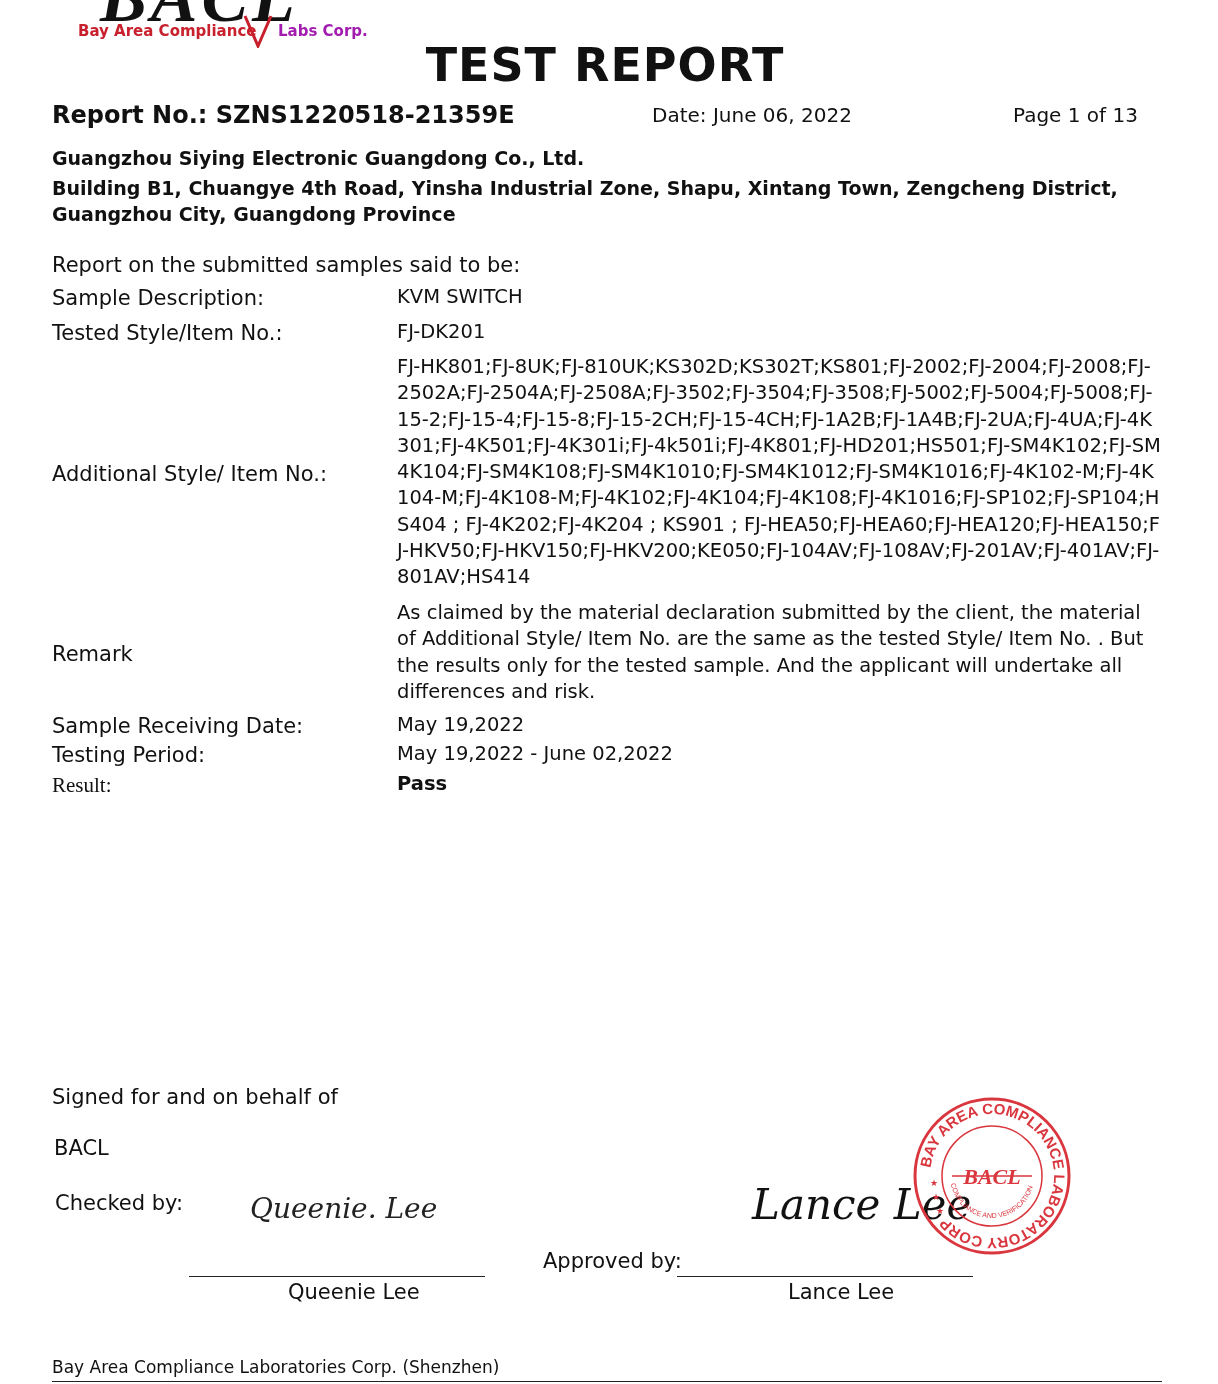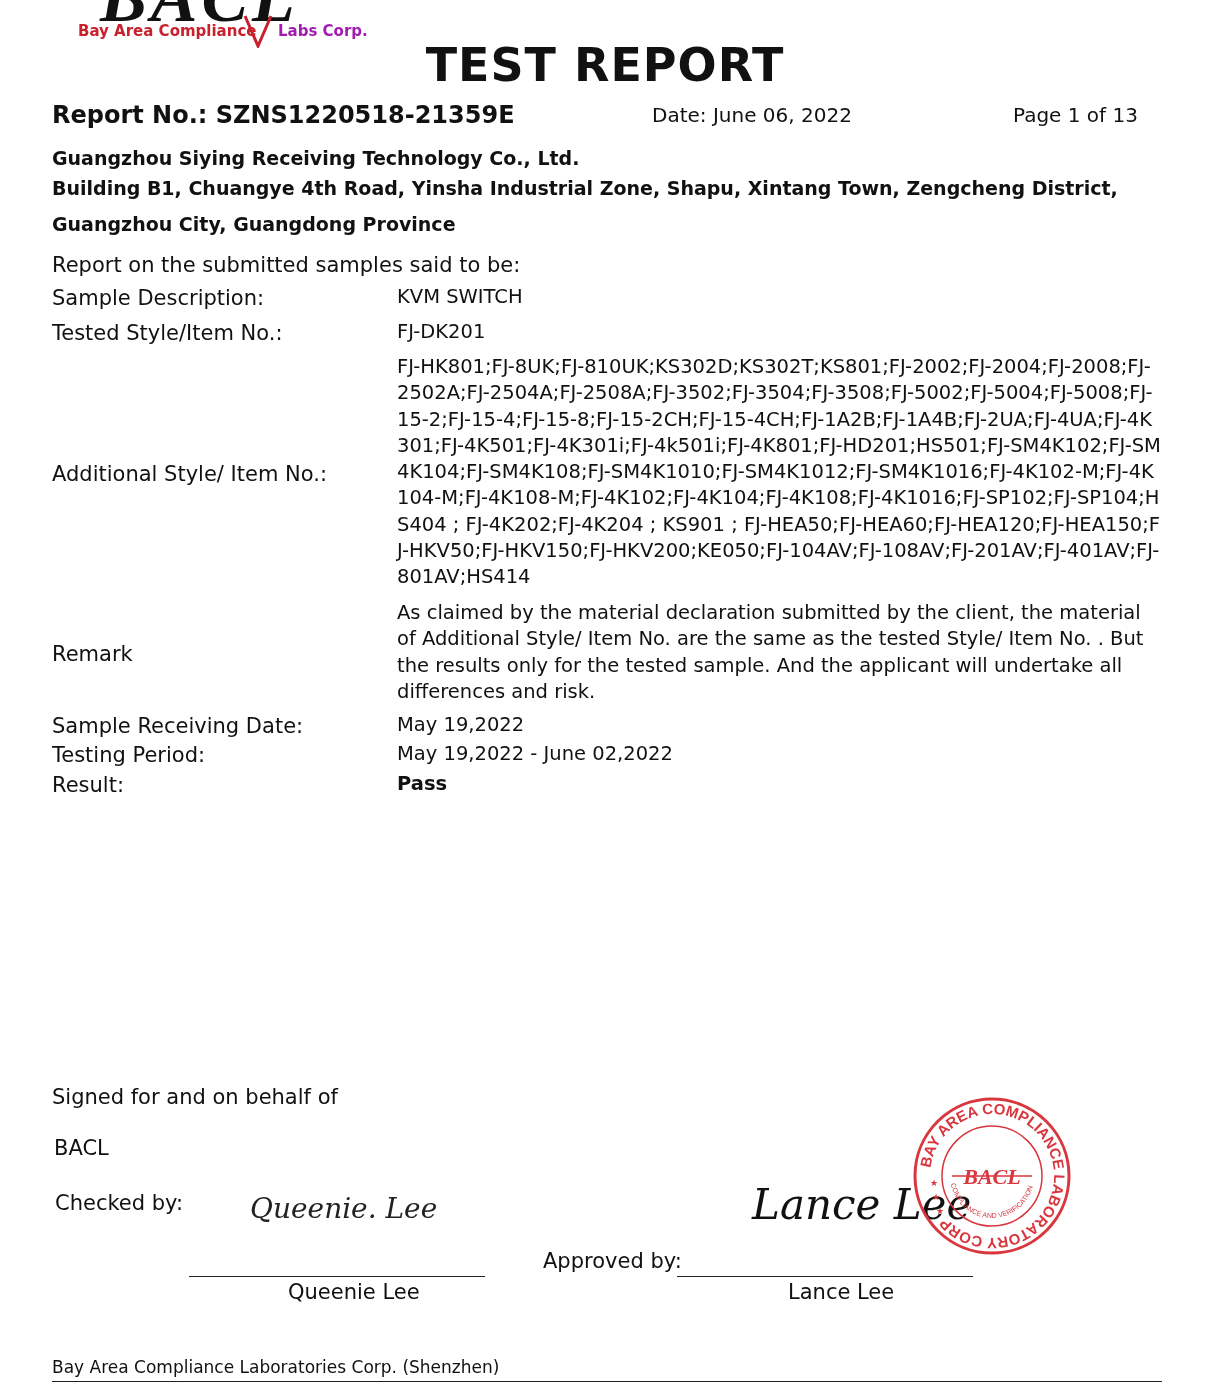--- a/index.html
+++ b/index.html
@@ -44,7 +44,7 @@
 <div class="abs rpt-date">Date: June 06, 2022</div>
 <div class="abs rpt-page">Page 1 of 13</div>
 
-<div class="abs company" style="top:147px;">Guangzhou Siying Receiving Technology Co., Ltd.</div>
+<div class="abs company" style="top:147px;">Guangzhou Siying Electronic Guangdong Co., Ltd.</div>
 <div class="abs company" style="top:177px;">Building B1, Chuangye 4th Road, Yinsha Industrial Zone, Shapu, Xintang Town, Zengcheng District,</div>
 <div class="abs company" style="top:203px;margin-top:10px;">Guangzhou City, Guangdong Province</div>
 

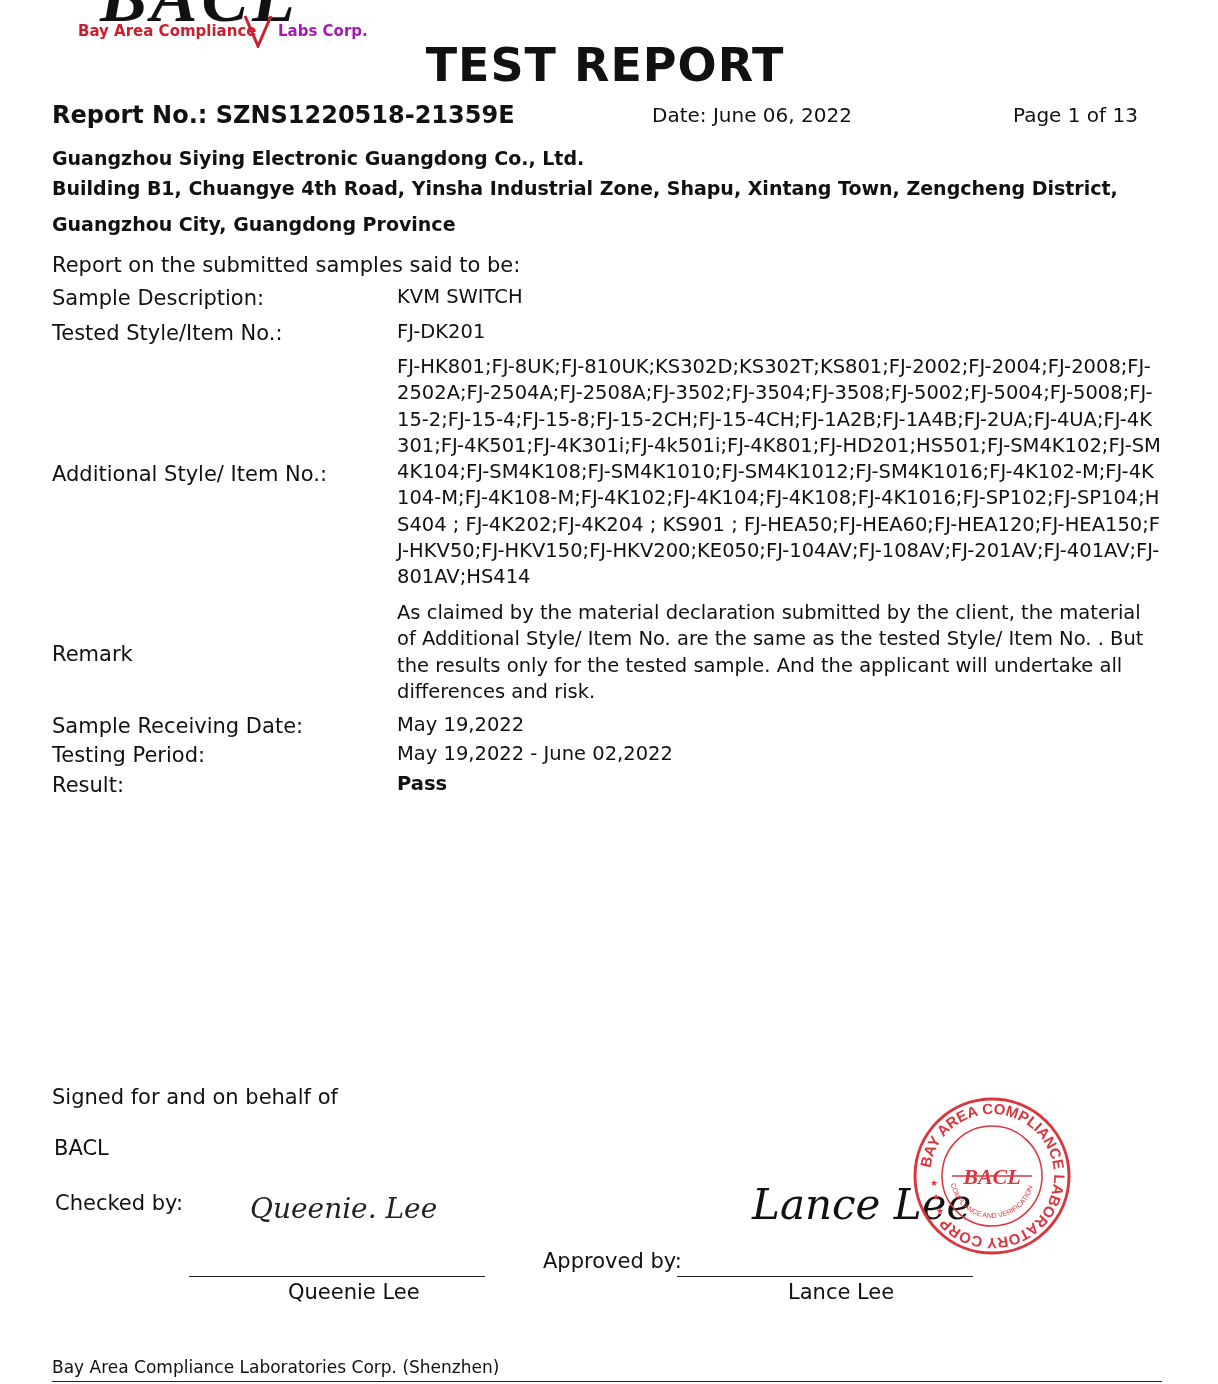--- a/index.html
+++ b/index.html
@@ -46,7 +46,7 @@
 
 <div class="abs company" style="top:147px;">Guangzhou Siying Electronic Guangdong Co., Ltd.</div>
 <div class="abs company" style="top:177px;">Building B1, Chuangye 4th Road, Yinsha Industrial Zone, Shapu, Xintang Town, Zengcheng District,</div>
-<div class="abs company" style="top:203px;margin-top:10px;">Guangzhou City, Guangdong Province</div>
+<div class="abs company" style="top:203px;">Guangzhou City, Guangdong Province</div>
 
 <div class="abs row-label" style="top:253px;">Report on the submitted samples said to be:</div>
 

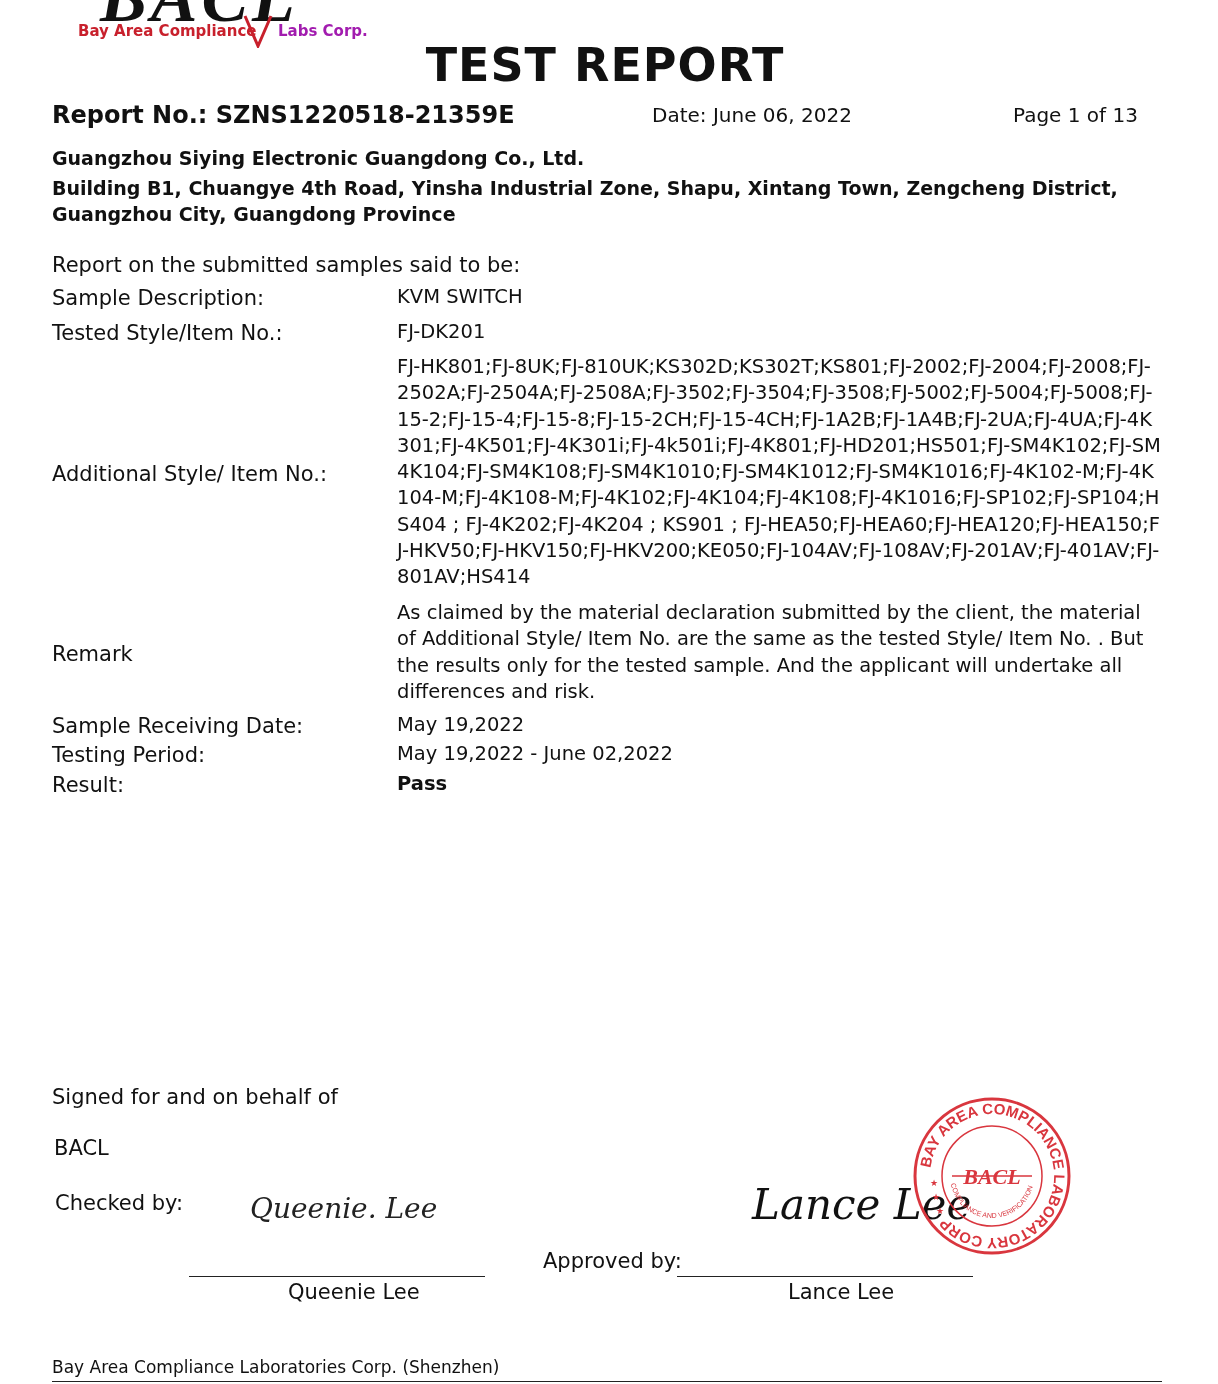--- a/index.html
+++ b/index.html
@@ -68,7 +68,7 @@
 <div class="abs row-label" style="top:743px;">Testing Period:</div>
 <div class="abs row-val" style="top:741px;">May 19,2022 - June 02,2022</div>
 
-<div class="abs row-label" style="top:773px;">Result:</div>
+<div class="abs row-label" style="top:773px;font-family:Liberation Serif, serif;">Result:</div>
 <div class="abs row-val pass" style="top:771px;">Pass</div>
 
 <div class="abs row-label" style="top:1085px;">Signed for and on behalf of</div>

